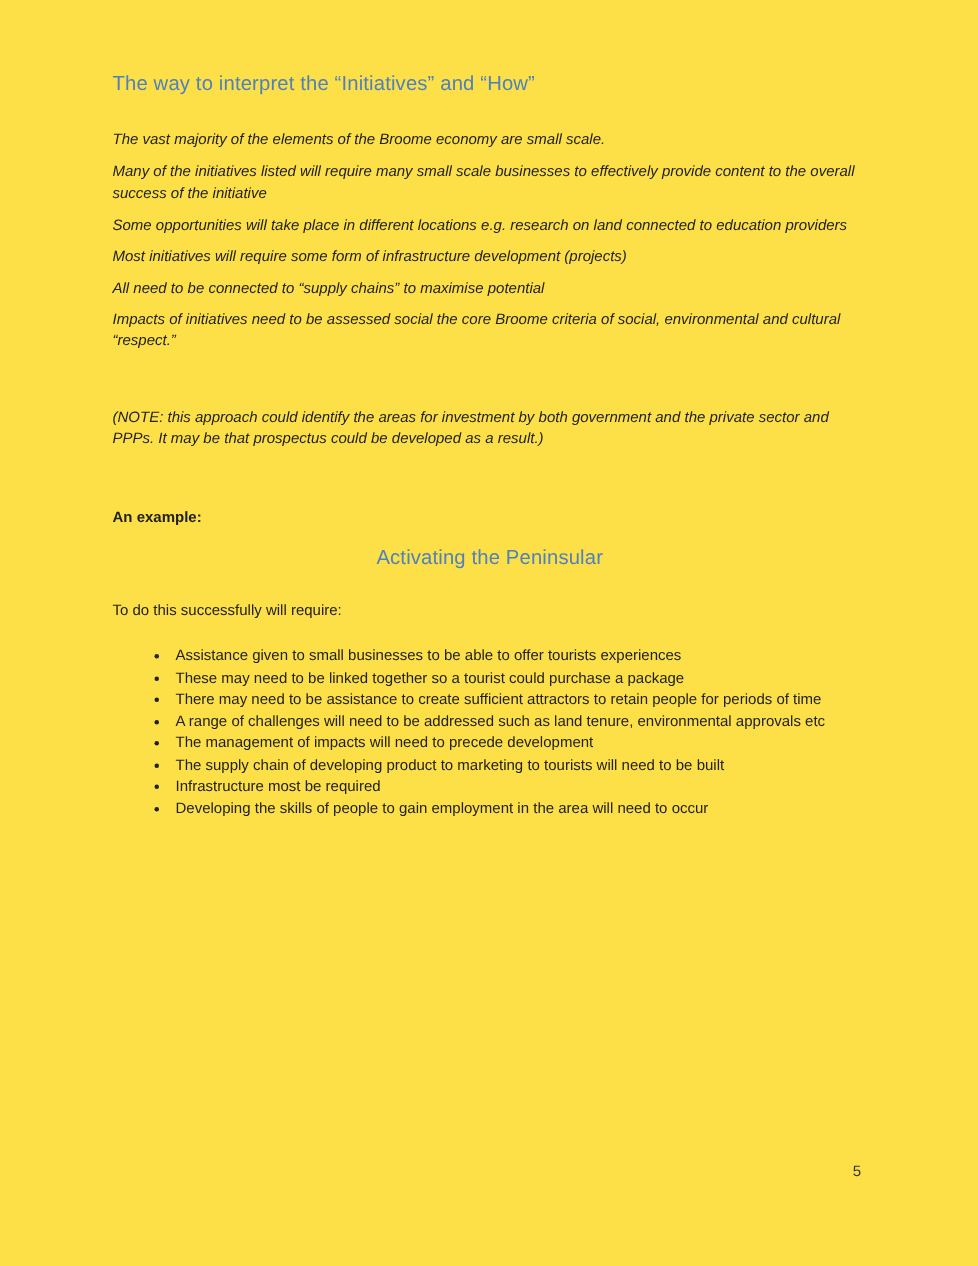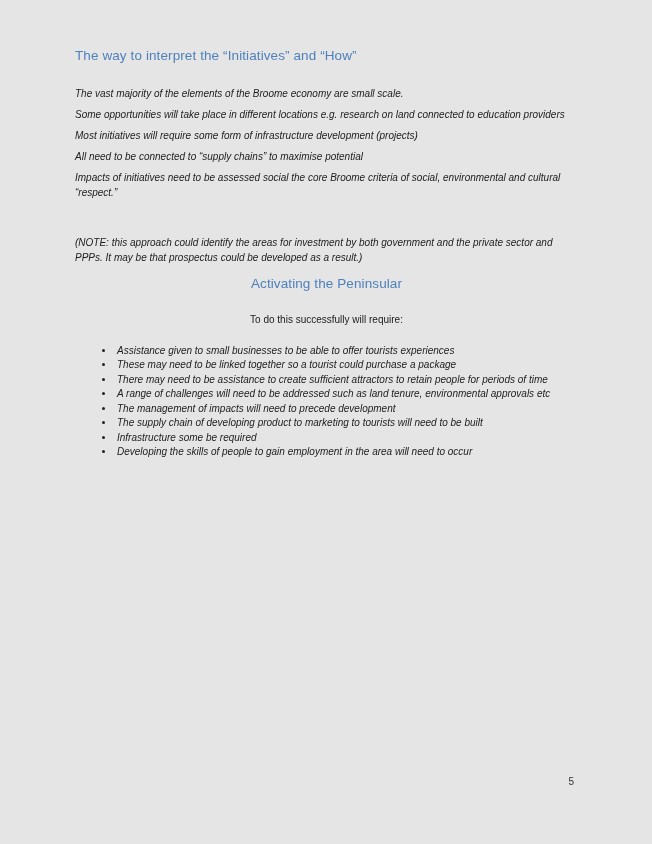--- a/index.html
+++ b/index.html
@@ -11,7 +11,7 @@
     position: relative;
     width: 652px;
     height: 844px;
-    background: #e5e5e5;
+    background: #fde047;
     font-family: "Liberation Sans", sans-serif;
     color: #212121;
     box-sizing: border-box;

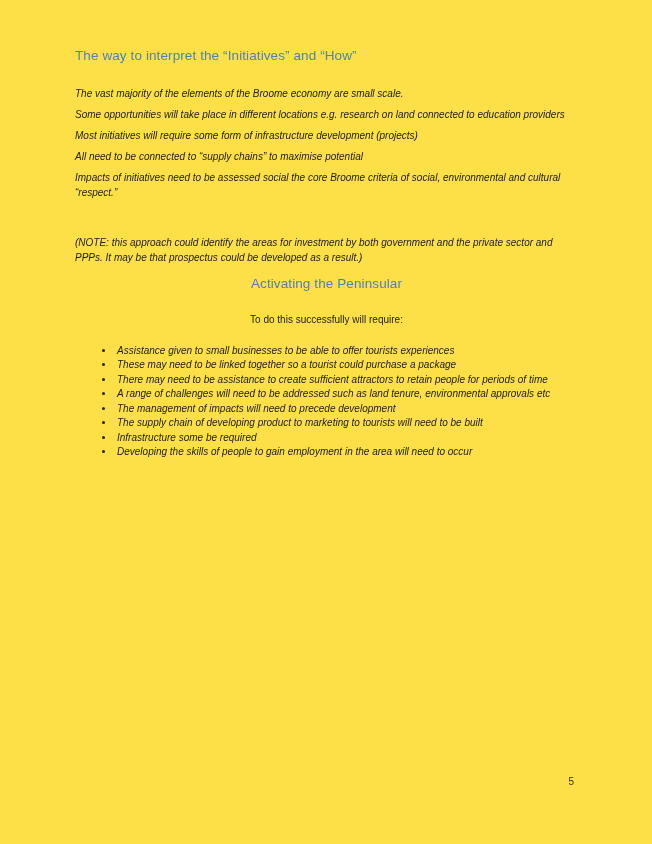--- a/index.html
+++ b/index.html
@@ -91,6 +91,7 @@
     <h1 class="doc-heading">The way to interpret the “Initiatives” and “How”</h1>
 
     <p class="body-para">The vast majority of the elements of the Broome economy are small scale.</p>
+    <p class="body-para">Many of the initiatives listed will require many small scale businesses to effectively provide content to the overall success of the initiative</p>
     <p class="body-para">Some opportunities will take place in different locations e.g. research on land connected to education providers</p>
     <p class="body-para">Most initiatives will require some form of infrastructure development (projects)</p>
     <p class="body-para">All need to be connected to “supply chains” to maximise potential</p>

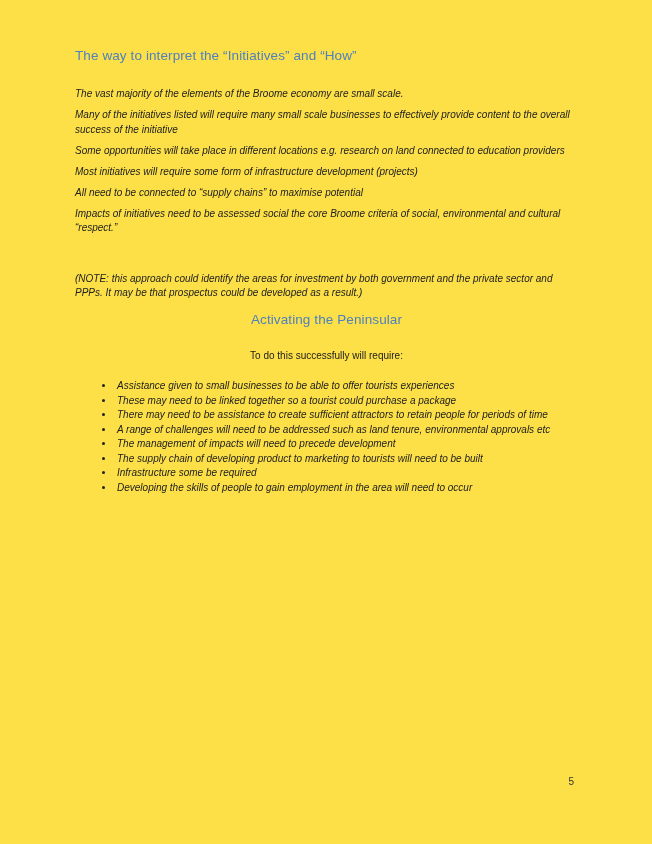--- a/index.html
+++ b/index.html
@@ -99,6 +99,7 @@
 
     <p class="note-para">(NOTE: this approach could identify the areas for investment by both government and the private sector and PPPs. It may be that prospectus could be developed as a result.)</p>
 
+    <p class="example-label">An example:</p>
 
     <h2 class="doc-heading2">Activating the Peninsular</h2>
 

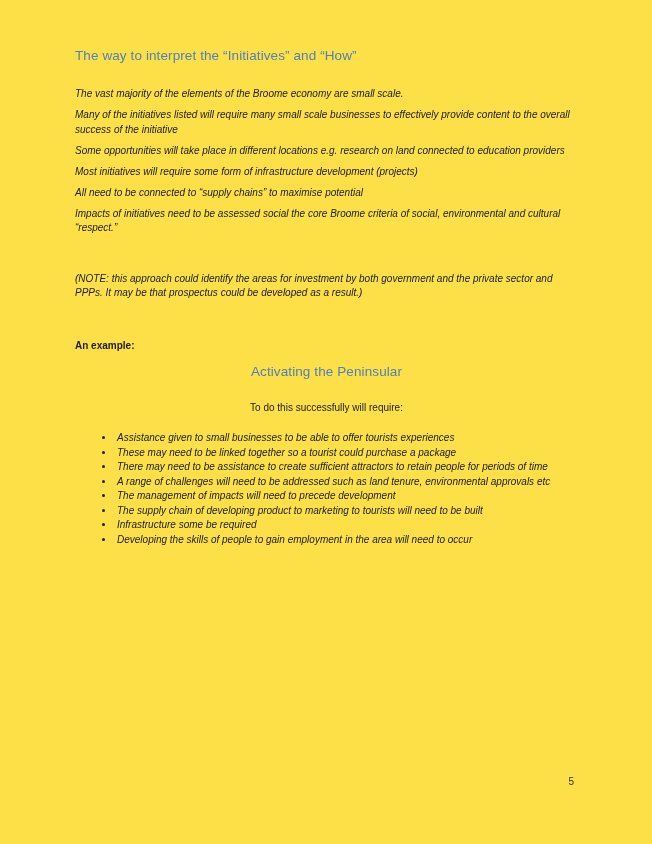--- a/index.html
+++ b/index.html
@@ -60,7 +60,6 @@
     margin: 22px 0 0 0;
     font-size: 10px;
     line-height: 14.5px;
-    text-align: center;
   }
   ul.bullet-list {
     margin: 16px 0 0 0;

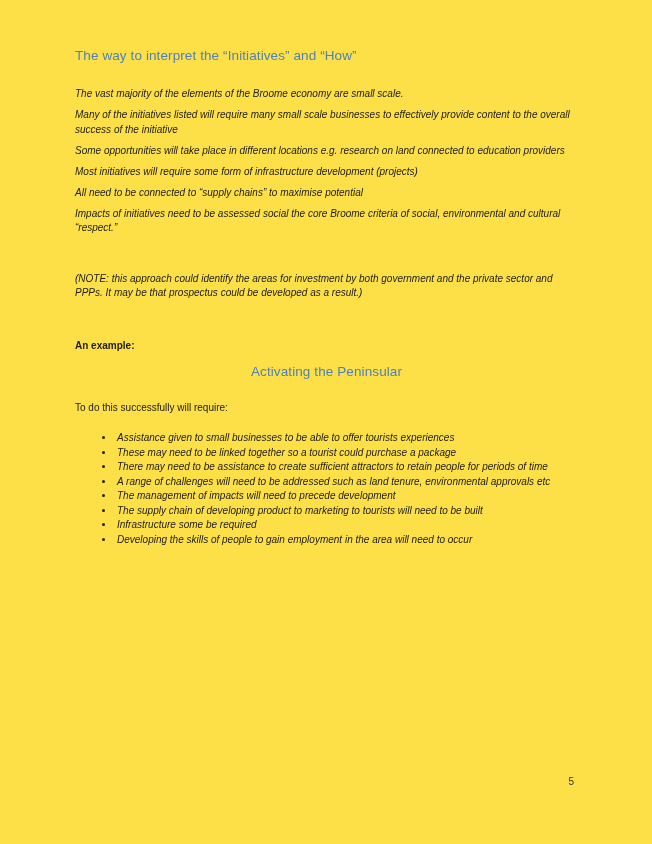--- a/index.html
+++ b/index.html
@@ -71,7 +71,6 @@
     line-height: 14.5px;
     margin: 0;
     padding-left: 2px;
-    font-style: italic;
   }
   .page-number {
     position: absolute;

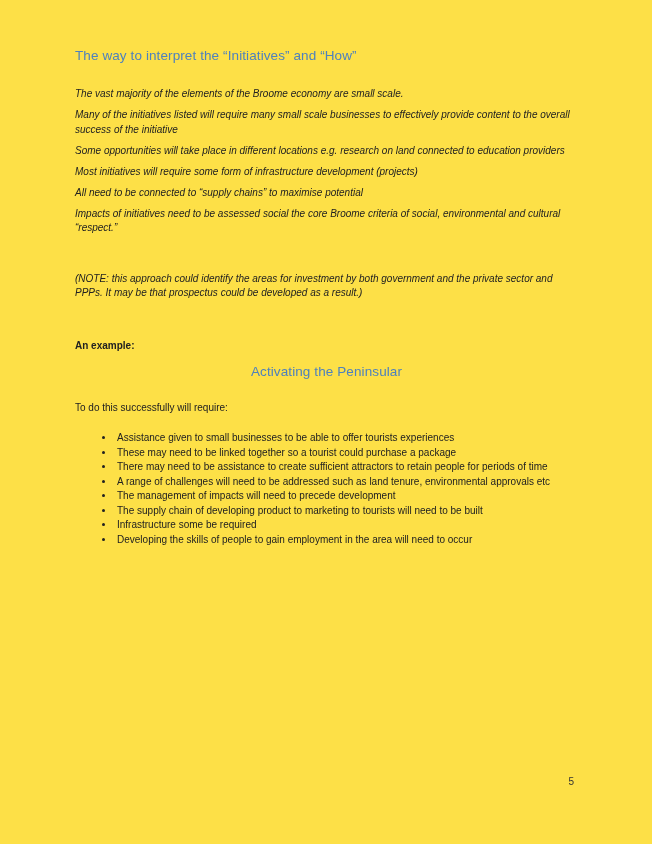--- a/index.html
+++ b/index.html
@@ -110,7 +110,7 @@
       <li>A range of challenges will need to be addressed such as land tenure, environmental approvals etc</li>
       <li>The management of impacts will need to precede development</li>
       <li>The supply chain of developing product to marketing to tourists will need to be built</li>
-      <li>Infrastructure some be required</li>
+      <li>Infrastructure most be required</li>
       <li>Developing the skills of people to gain employment in the area will need to occur</li>
     </ul>
 

